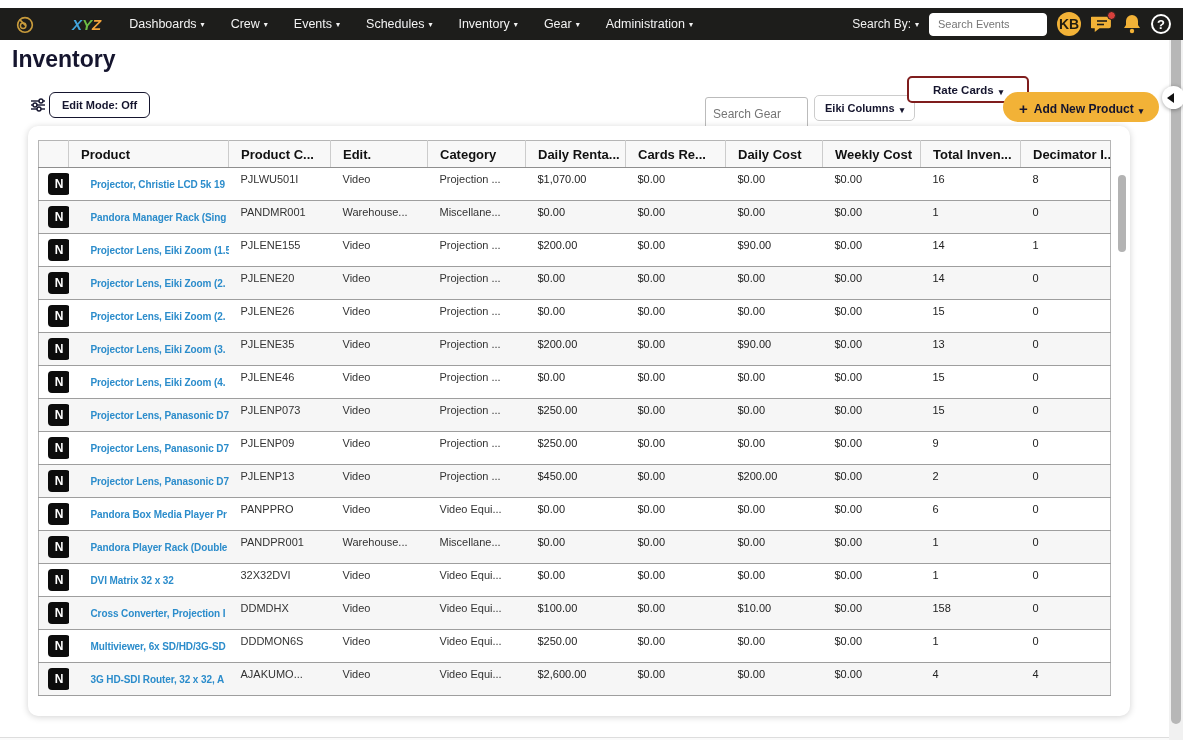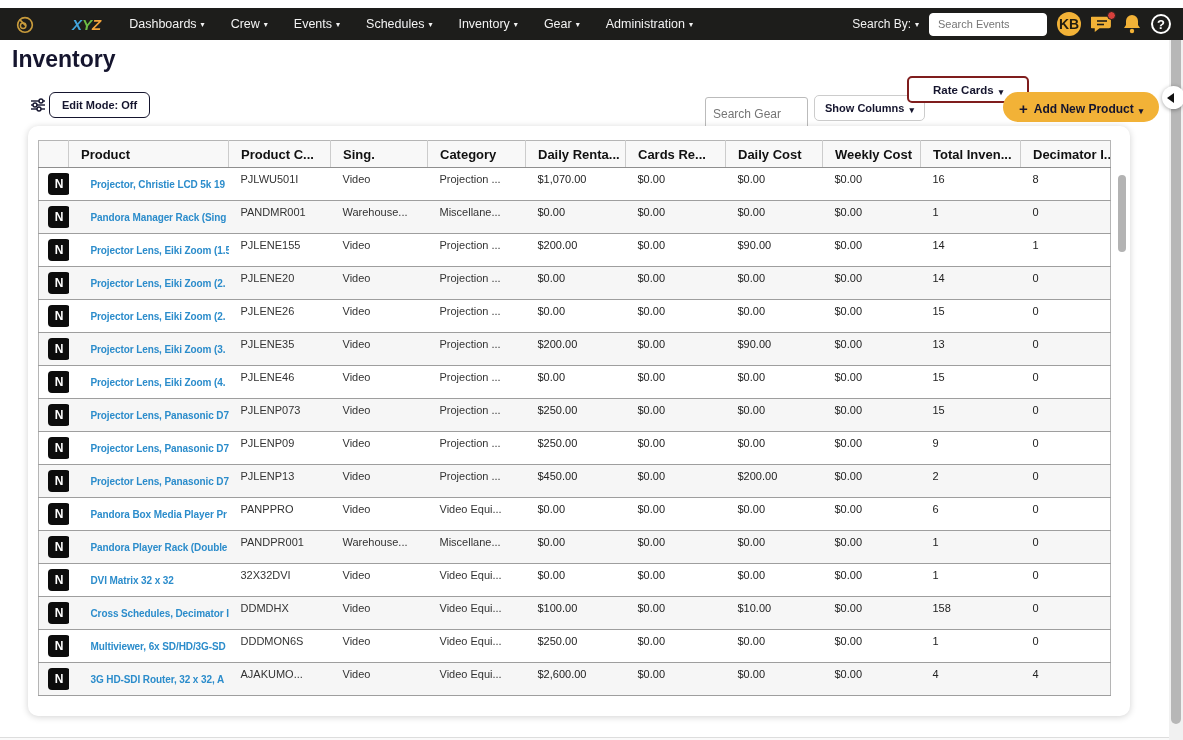--- a/index.html
+++ b/index.html
@@ -172,7 +172,7 @@
 <input class="gear-search" type="text" placeholder="Search Gear" style="">
 
 <button class="btn show-columns-btn">
-  <span>Show Columns</span><span class="caret">▾</span>
+  <span>Eiki Columns</span><span class="caret">▾</span>
 </button>
 
 <button class="btn rate-cards-btn">

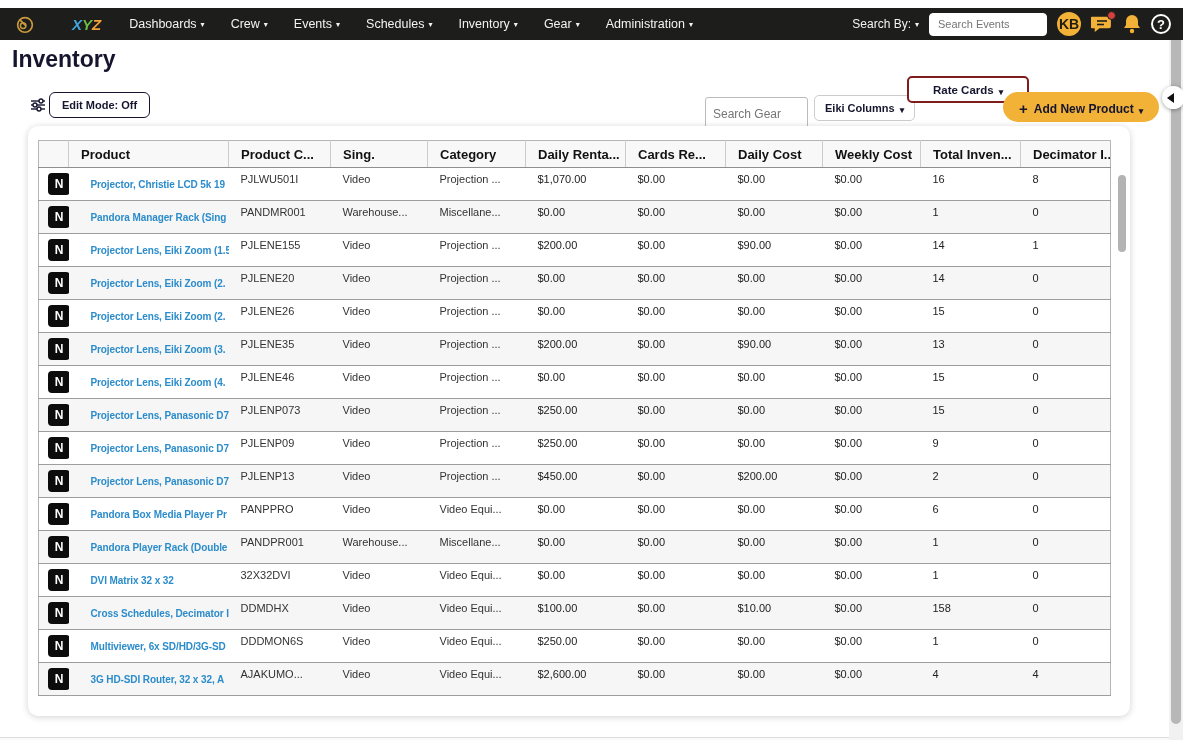--- a/index.html
+++ b/index.html
@@ -203,7 +203,7 @@
           <th></th>
           <th>Product</th>
           <th>Product C...</th>
-          <th>Sing.</th>
+          <th>Edit.</th>
           <th>Category</th>
           <th>Daily Renta...</th>
           <th>Cards Re...</th>

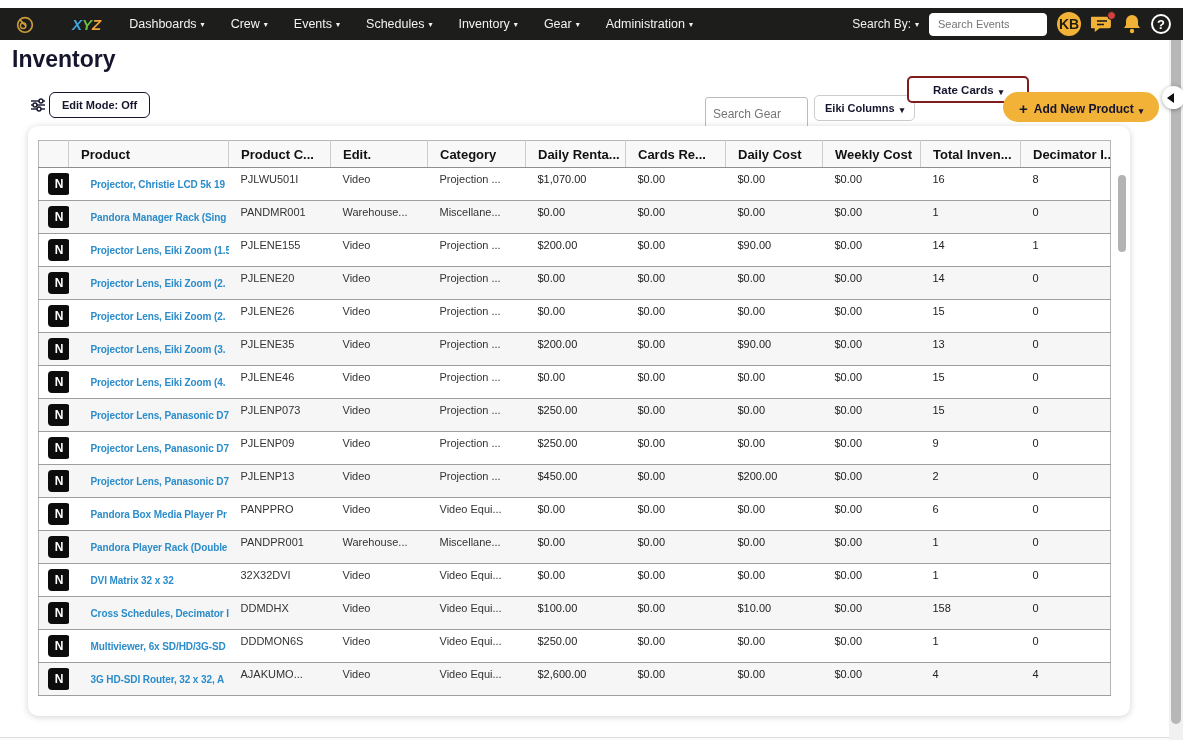--- a/index.html
+++ b/index.html
@@ -413,7 +413,7 @@
           <td class="thumb-cell">
             <div class="thumb">N</div>
           </td>
-          <td class="product-cell"><a class="product-link">Cross Schedules, Decimator I</a></td>
+          <td class="product-cell"><a class="product-link">Cross Converter, Projection I</a></td>
           <td>DDMDHX</td>
           <td>Video</td>
           <td>Video Equi...</td>

